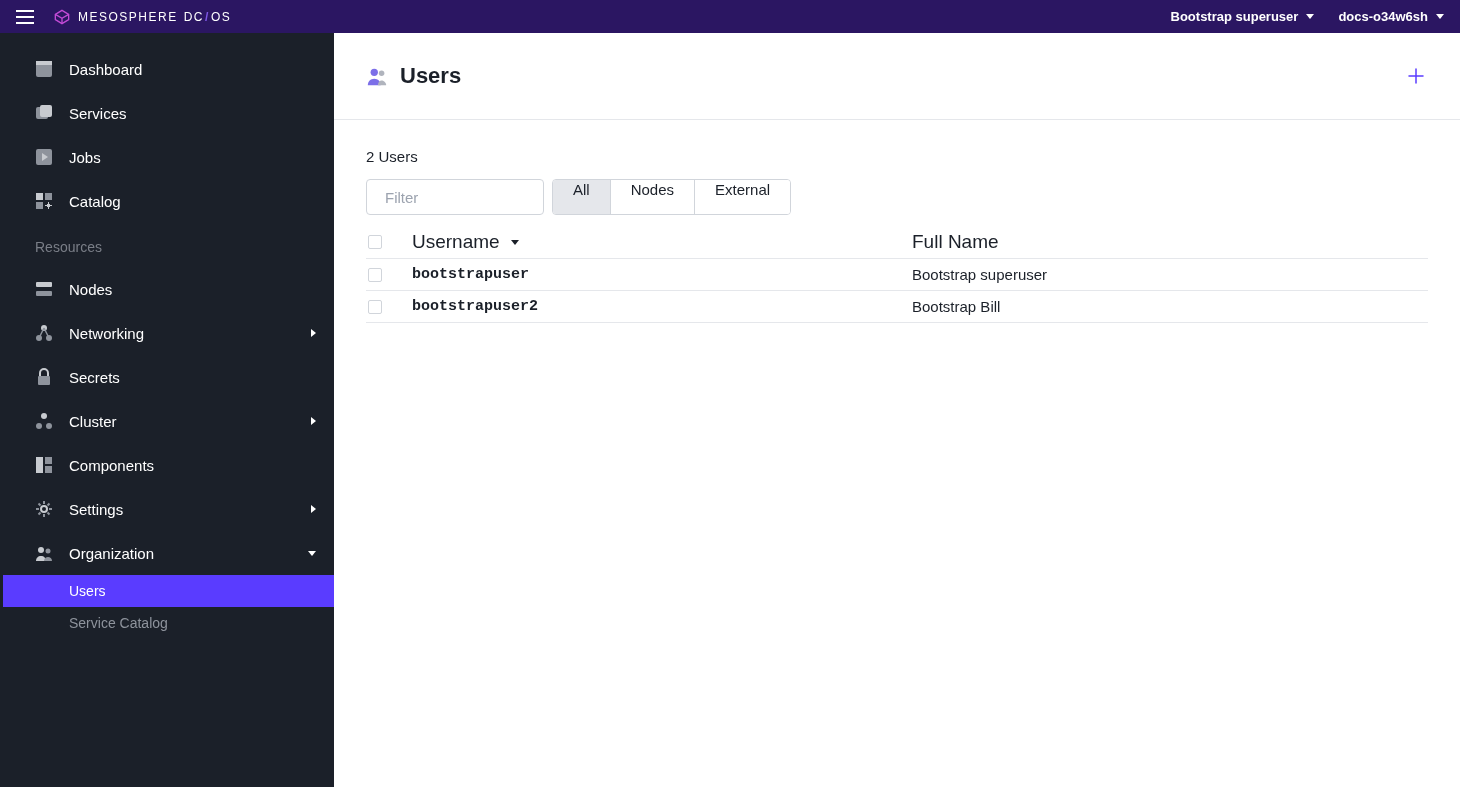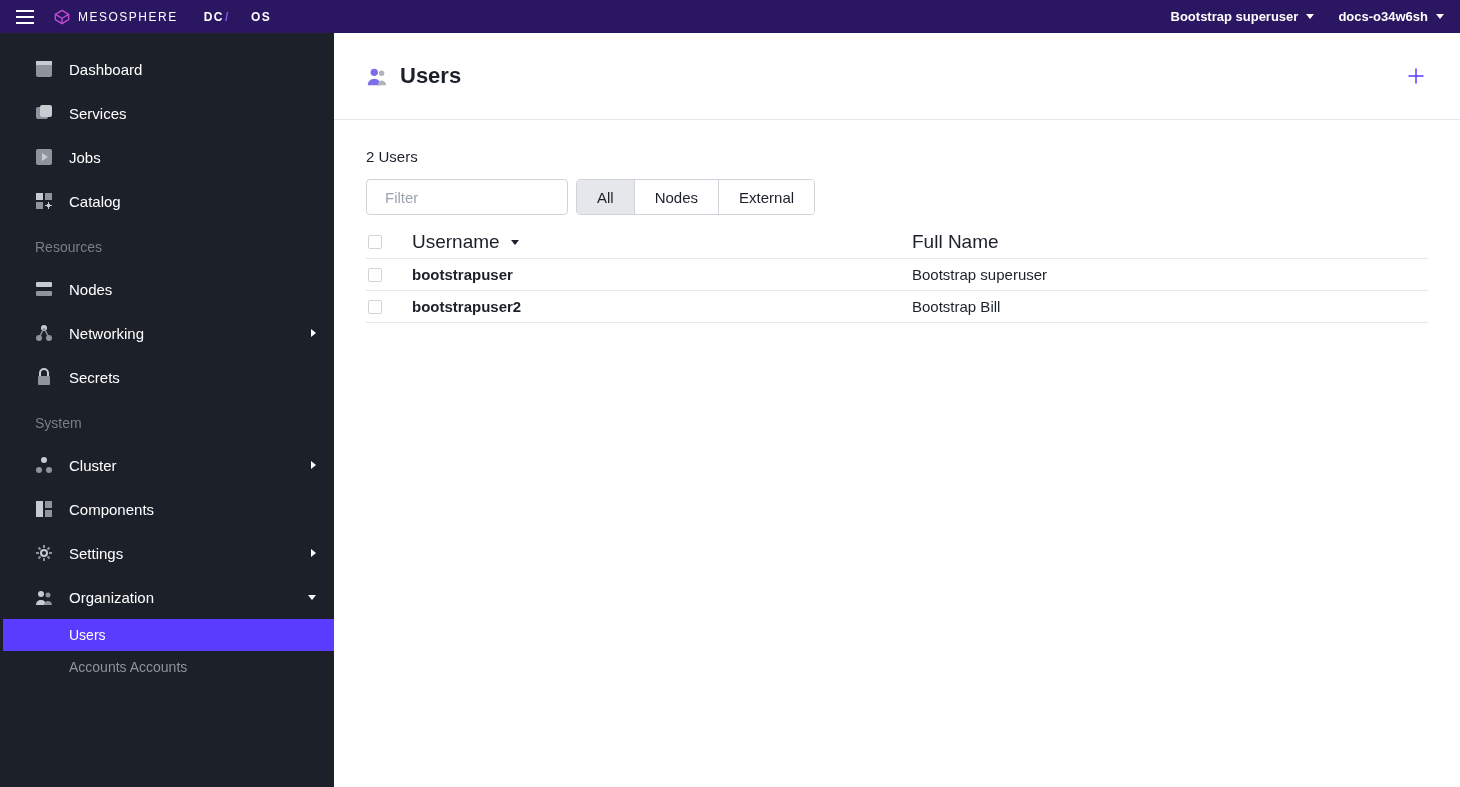--- a/index.html
+++ b/index.html
@@ -23,7 +23,7 @@
   .hamburger span { height: 2px; background: #fff; margin: 2px 0; }
   .logo { display: flex; align-items: center; margin-left: 20px; font-size: 12px; letter-spacing: 1.5px; font-weight: 500; color: #fff; }
   .logo-icon { width: 16px; height: 16px; margin-right: 8px; }
-  .logo .dc { font-weight: 700; margin-left: 20px; }
+  .logo .dc { font-weight: 400; }
   .logo .slash { color: #7e57e6; font-weight: 700; margin: 0 1px; }
   .topbar-spacer { flex: 1; }
   .topbar-item { font-size: 13px; font-weight: 600; display: flex; align-items: center; margin-left: 24px; cursor: pointer; }

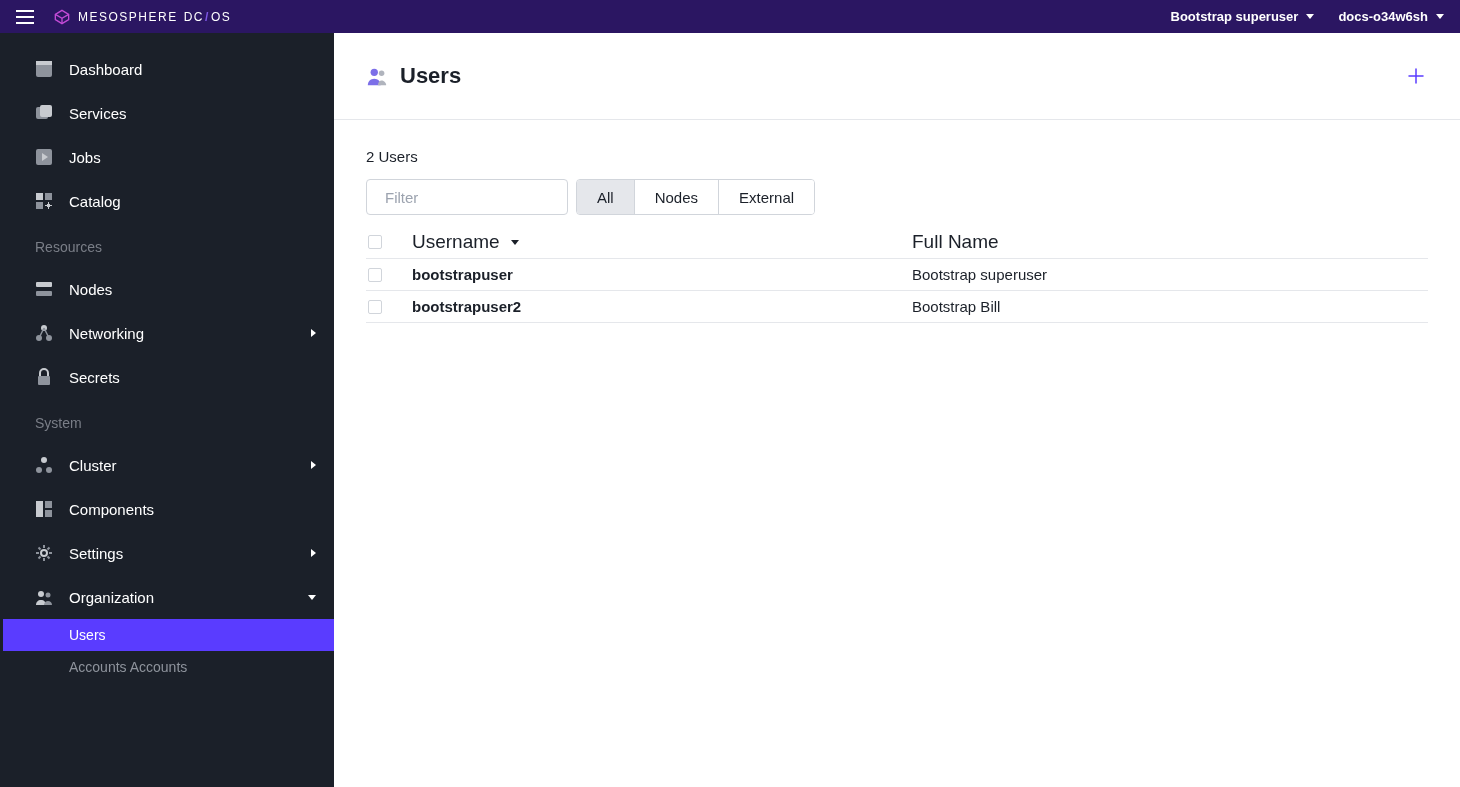--- a/index.html
+++ b/index.html
@@ -122,7 +122,7 @@
   .filter-input {
     border: 1px solid #d1d5db;
     border-radius: 4px;
-    height: 36px; width: 202px;
+    height: 36px; width: 178px;
     display: flex; align-items: center;
     padding: 0 10px;
     color: #9ca3af;

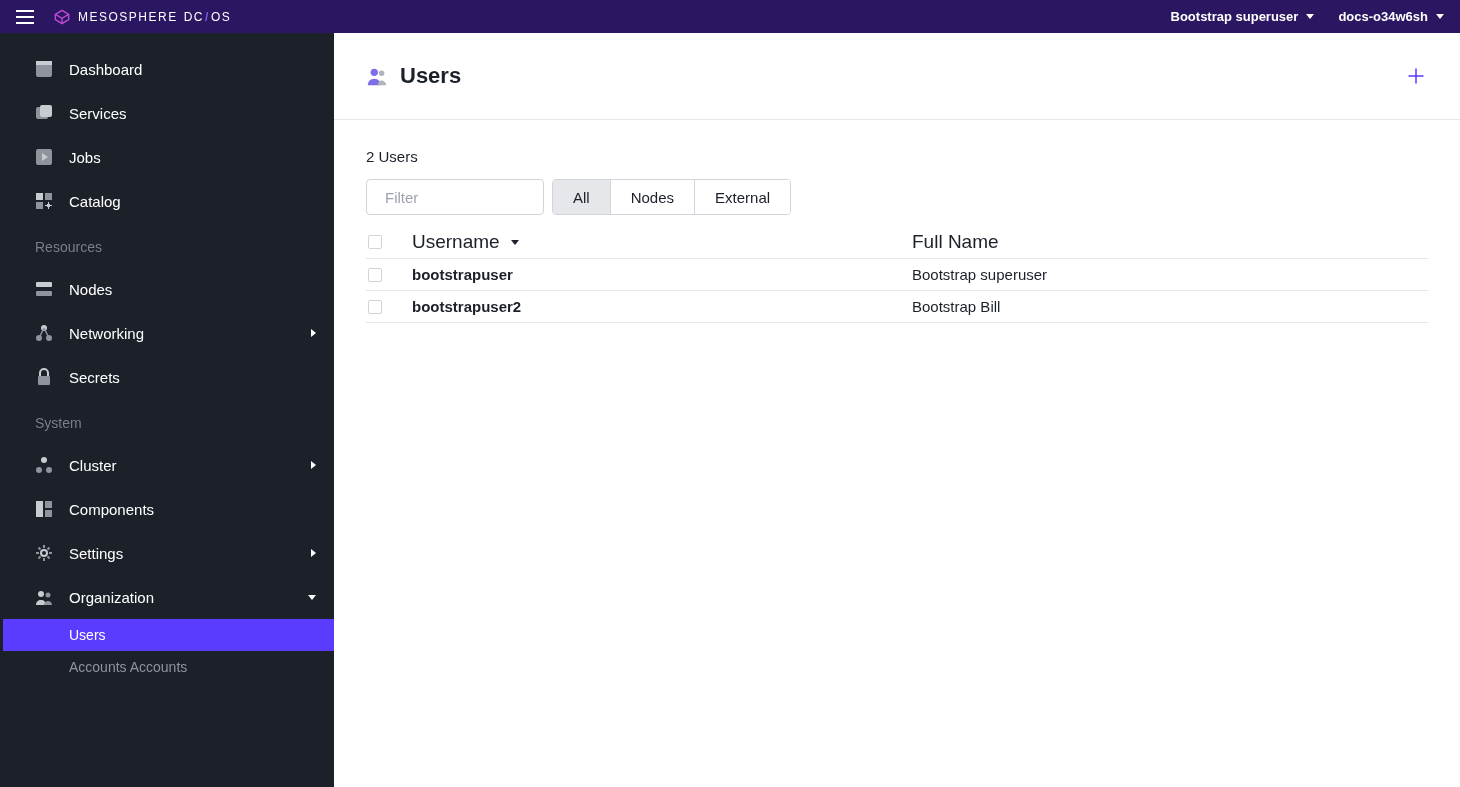--- a/index.html
+++ b/index.html
@@ -143,9 +143,9 @@
     height: 36px;
   }
   .seg-btn {
-    padding: 0 20px;
+    padding: 16px 20px;
     font-size: 15px;
-    display: flex; align-items: center;
+    display: flex; align-items: flex-end;
     cursor: pointer;
     background: #fff;
     border-right: 1px solid #d1d5db;

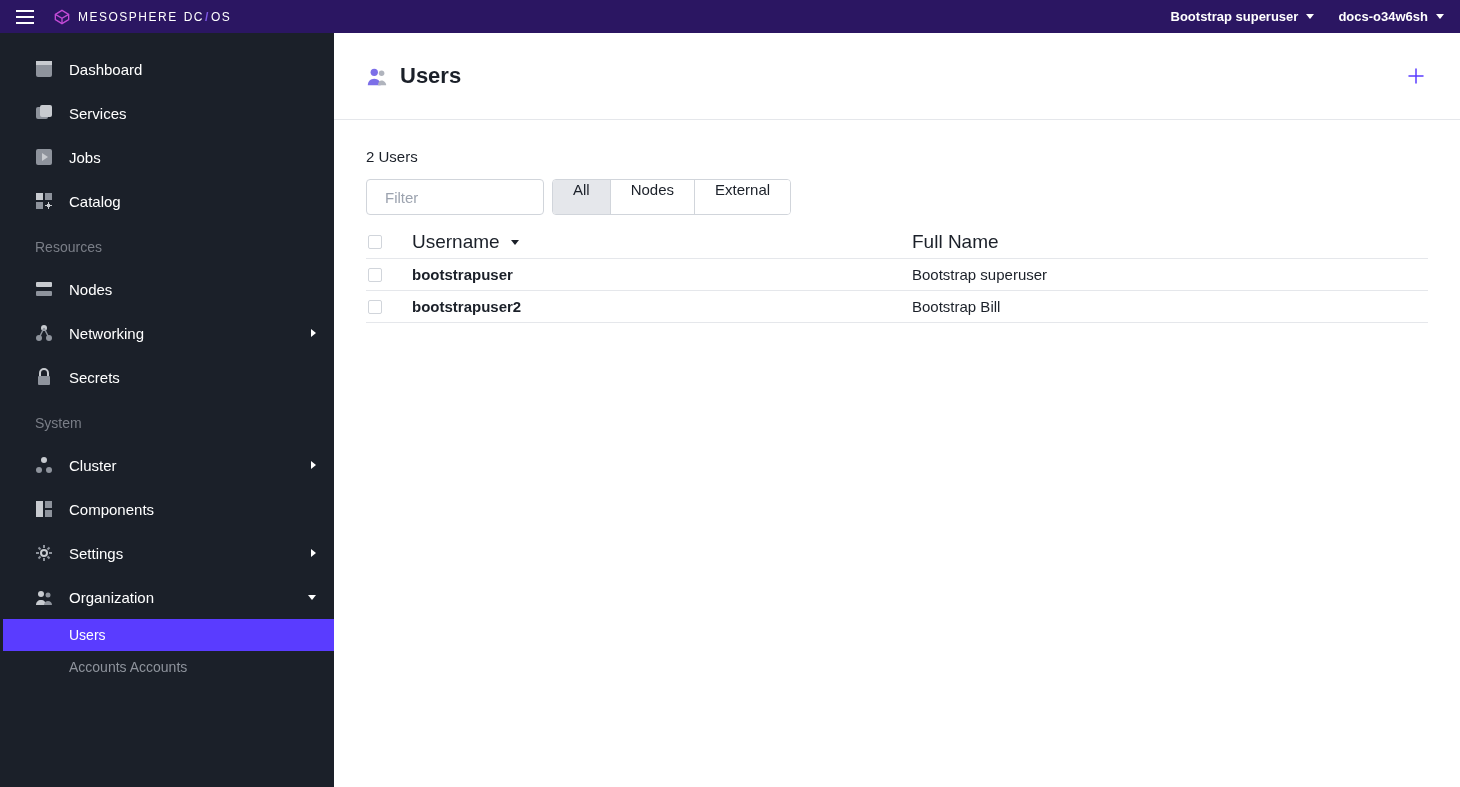--- a/index.html
+++ b/index.html
@@ -169,7 +169,7 @@
     vertical-align: middle;
   }
   .chk { width: 14px; height: 14px; border: 1px solid #d1d5db; border-radius: 2px; cursor: pointer; }
-  .trow .col-user { font-weight: 700; cursor: pointer; }
+  .trow .col-user { font-weight: 700; cursor: pointer; font-family: Liberation Mono, monospace; }
 
 </style>
 </head>

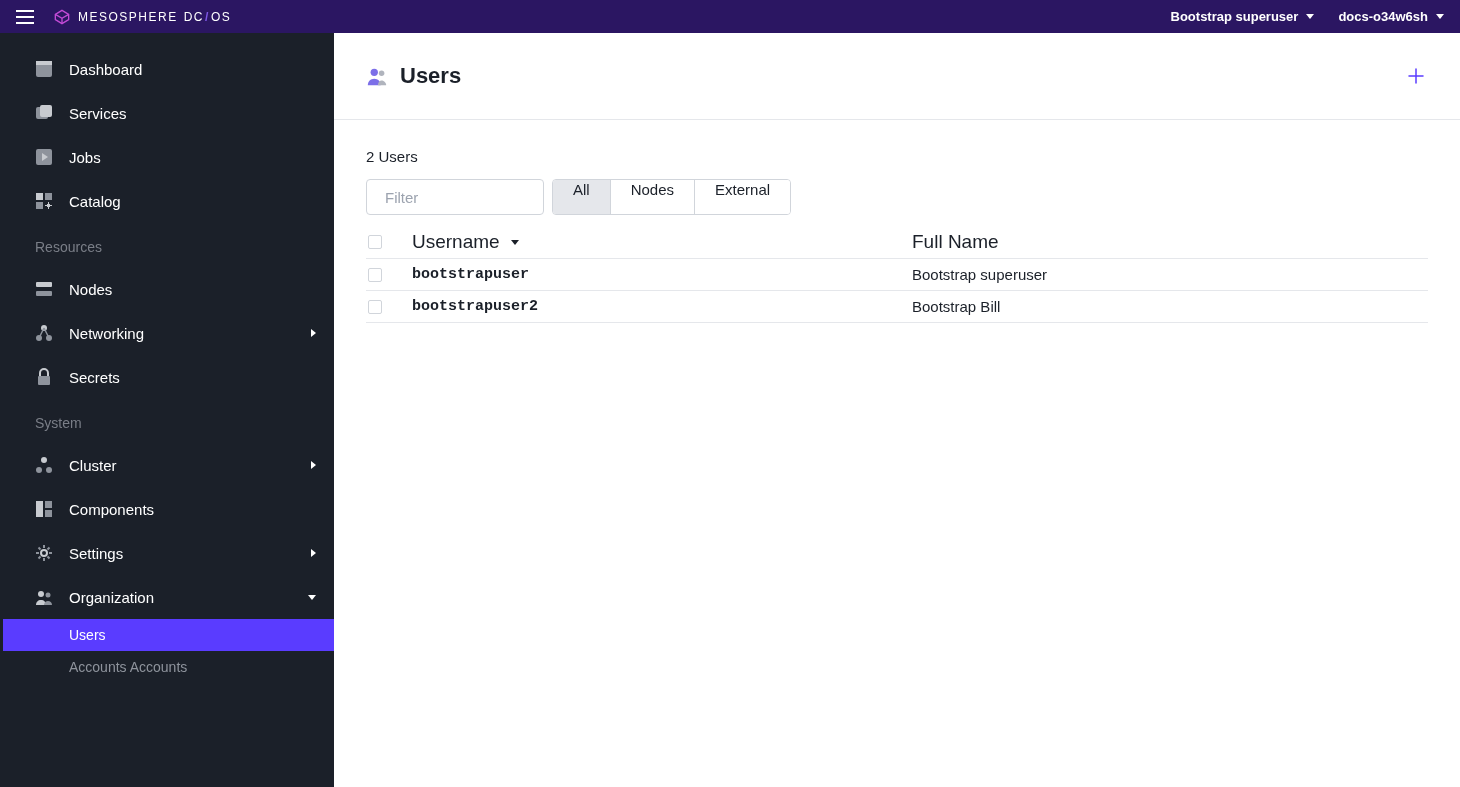--- a/index.html
+++ b/index.html
@@ -281,7 +281,6 @@
       <span>Secrets</span>
     </div>
 
-    <div class="nav-heading">System</div>
     <div class="nav-item">
       <span class="nav-icon">
         <svg viewBox="0 0 18 18" width="18" height="18">

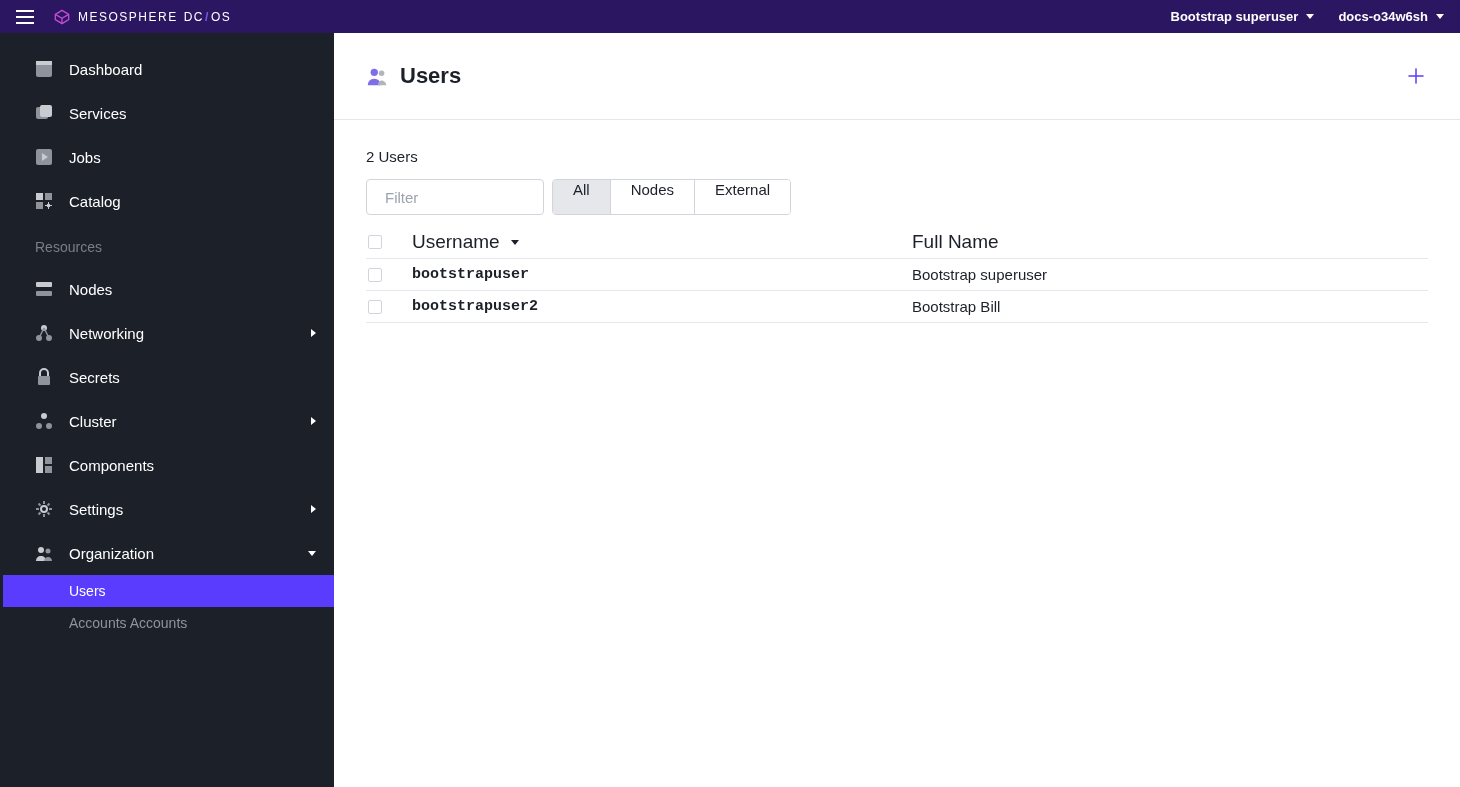--- a/index.html
+++ b/index.html
@@ -328,7 +328,7 @@
       <span>Users</span>
     </div>
     <div class="sub-item">
-      <span>Accounts Accounts</span>
+      <span>Service Catalog</span>
     </div>
   </nav>
 

